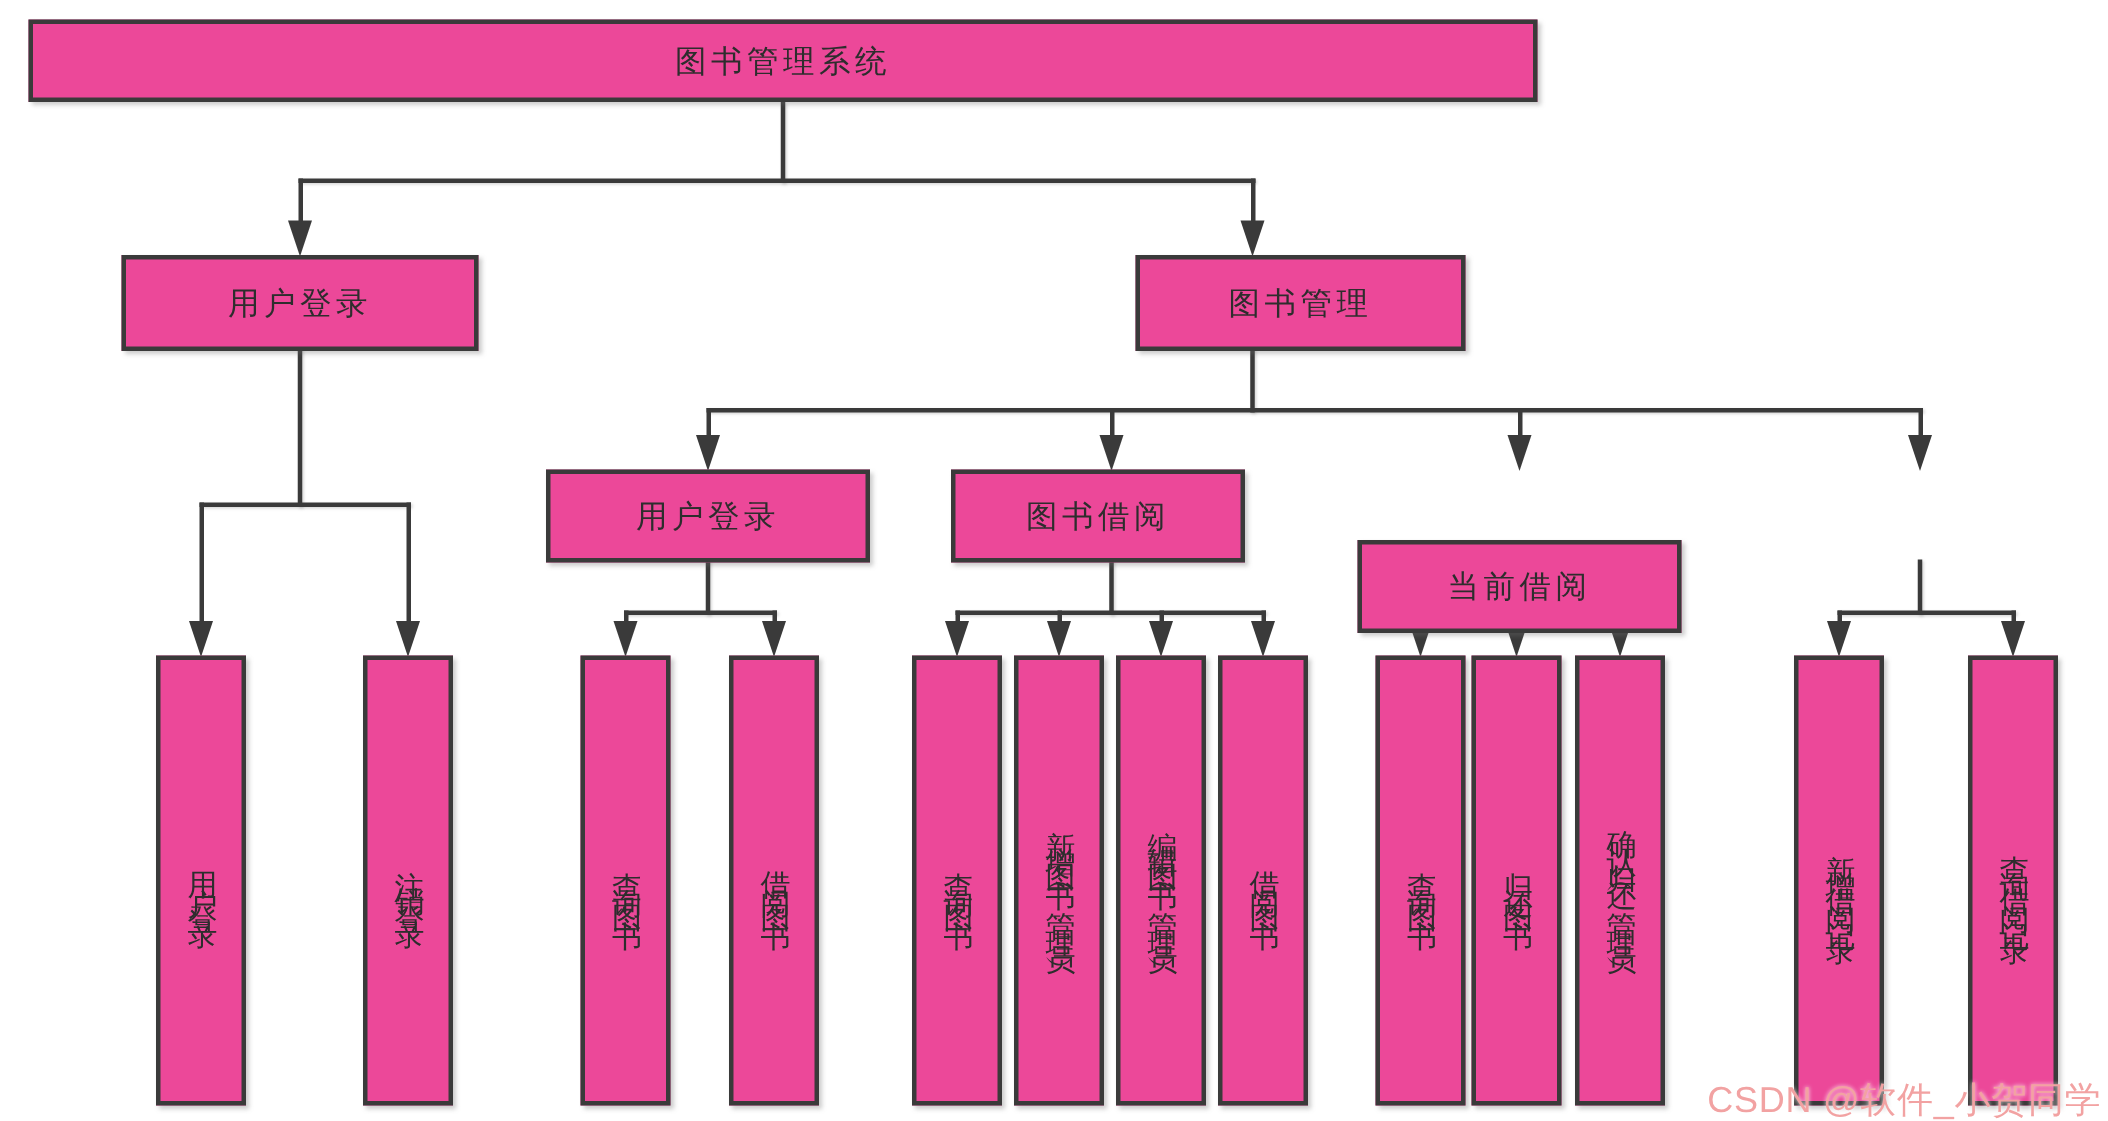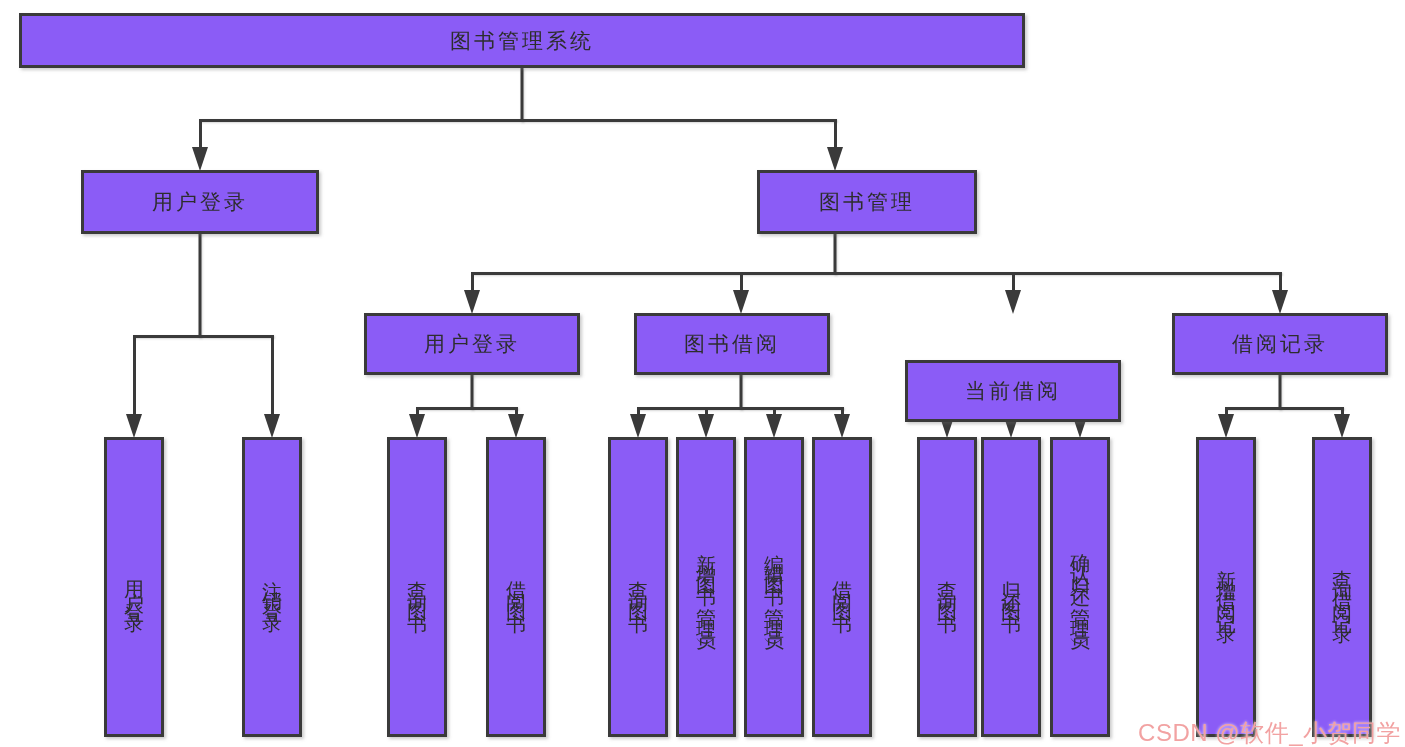--- a/index.html
+++ b/index.html
@@ -18,7 +18,7 @@
   .box{
     position:absolute;
     box-sizing:border-box;
-    background:#8b5cf6;
+    background:#ec4899;
     border:3px solid var(--line);
     display:flex;align-items:center;justify-content:center;
     box-shadow:2px 2px 3px rgba(110,110,110,.35);

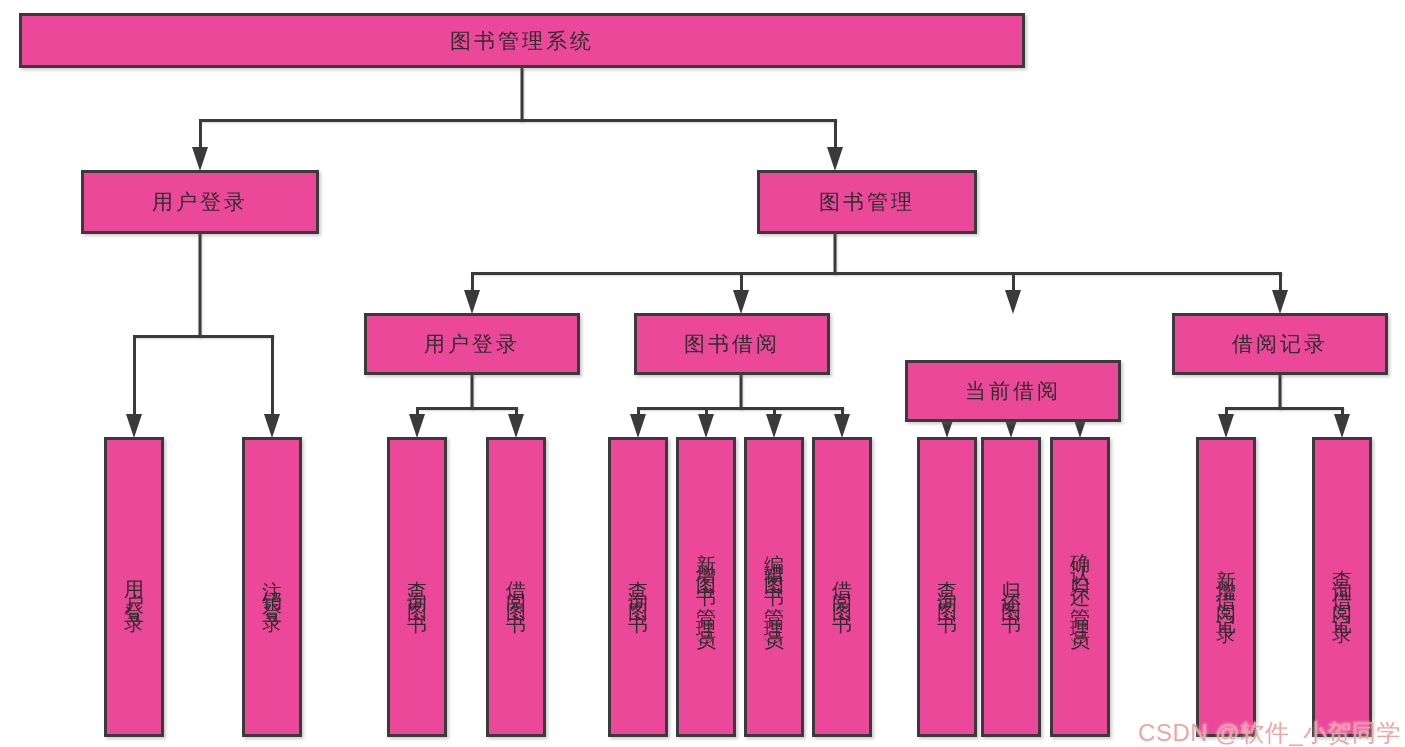--- a/index.html
+++ b/index.html
@@ -84,7 +84,6 @@
   <div class="box hbox" style="left:364px;top:313px;width:216px;height:62px;">用户登录</div>
   <div class="box hbox" style="left:634px;top:313px;width:196px;height:62px;">图书借阅</div>
   <div class="box hbox" style="left:905px;top:313px;width:216px;height:62px;margin-top:47px;">当前借阅</div>
-  <div class="box hbox" style="left:1172px;top:313px;width:216px;height:62px;">借阅记录</div>
 
   <div class="box leaf" style="left:104px;top:437px;width:60px;height:300px;">
     <span>用户登录</span>

